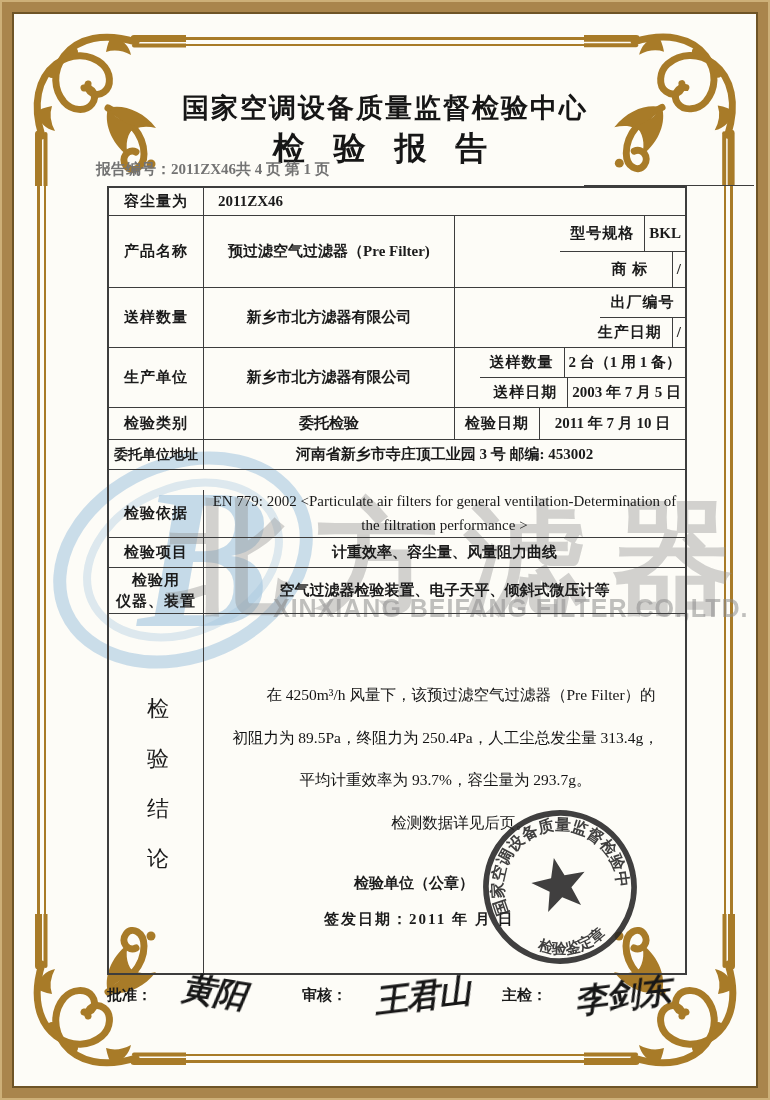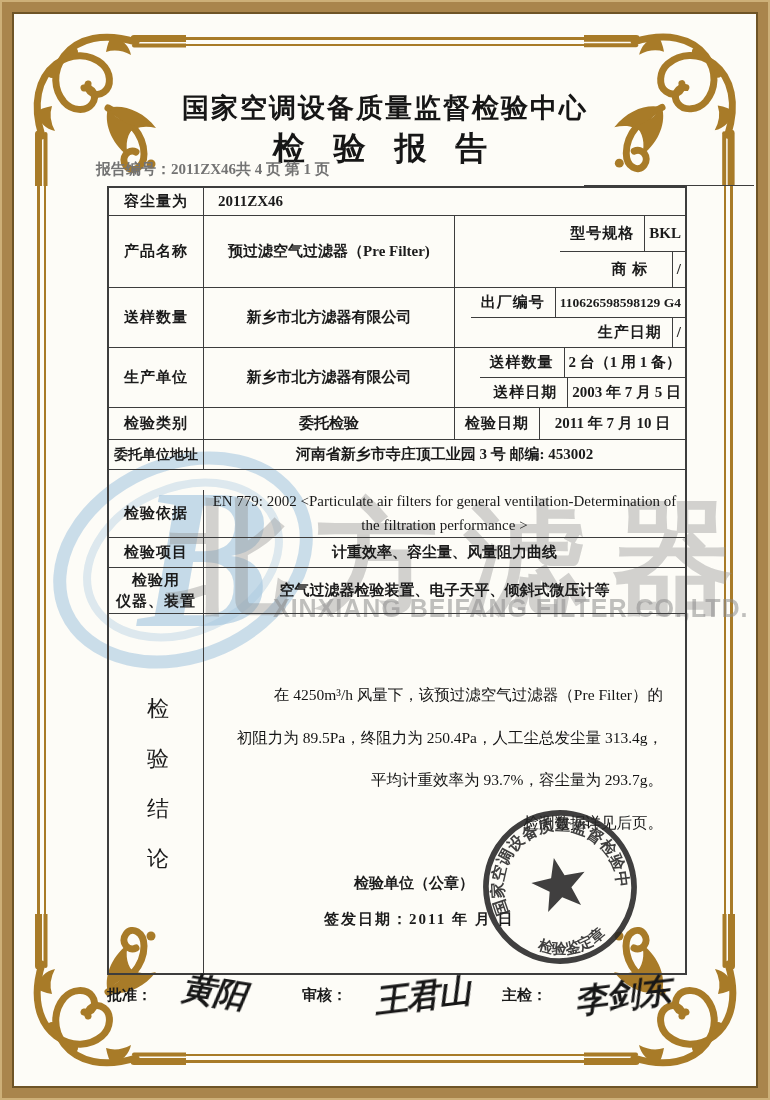--- a/index.html
+++ b/index.html
@@ -225,7 +225,6 @@
       <div class="subcol">
         <div class="subrow">
           <div class="c lab w85">出厂编号</div>
-          <div class="c val grow" style="font-size:13.5px;">110626598598129 G4</div>
         </div>
         <div class="subrow">
           <div class="c lab w85">生产日期</div>

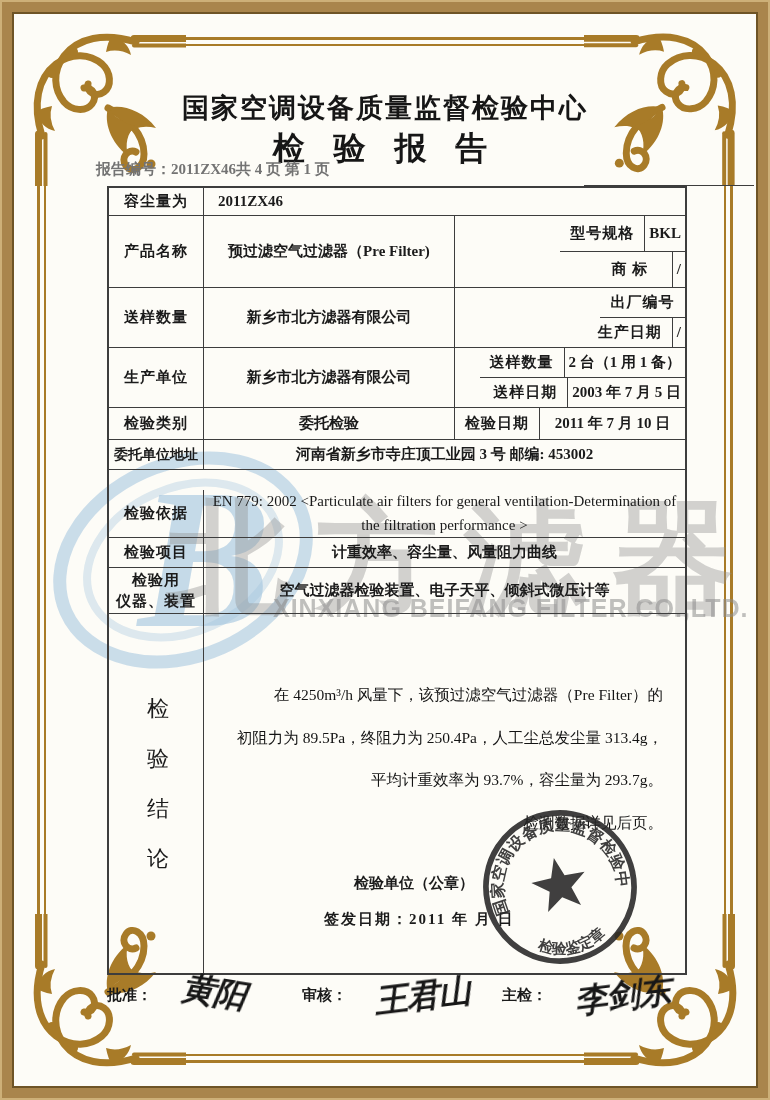--- a/index.html
+++ b/index.html
@@ -65,7 +65,7 @@
   
   .concl-label { flex-direction:column; justify-content:flex-start; padding-top:70px; }
   .concl-label span { display:block; font-weight:normal; font-size:22px; line-height:50px;text-align:right; }
-  .concl-body { position:relative; display:block; text-align:right; padding:60px 22px 18px 24px; }
+  .concl-body { position:relative; display:block; text-align:center; padding:60px 22px 18px 24px; }
   .concl-body p { font-size:15.5px; line-height:2.75; text-indent:2em; color:#141414; }
   .seal-unit  { position:absolute; left:150px; top:260px; font-size:15px; font-weight:bold; color:#1b1b1b; }
   .issue-date { position:absolute; left:120px; top:296px; font-size:15px; font-weight:bold; color:#1b1b1b; letter-spacing:2px; }

